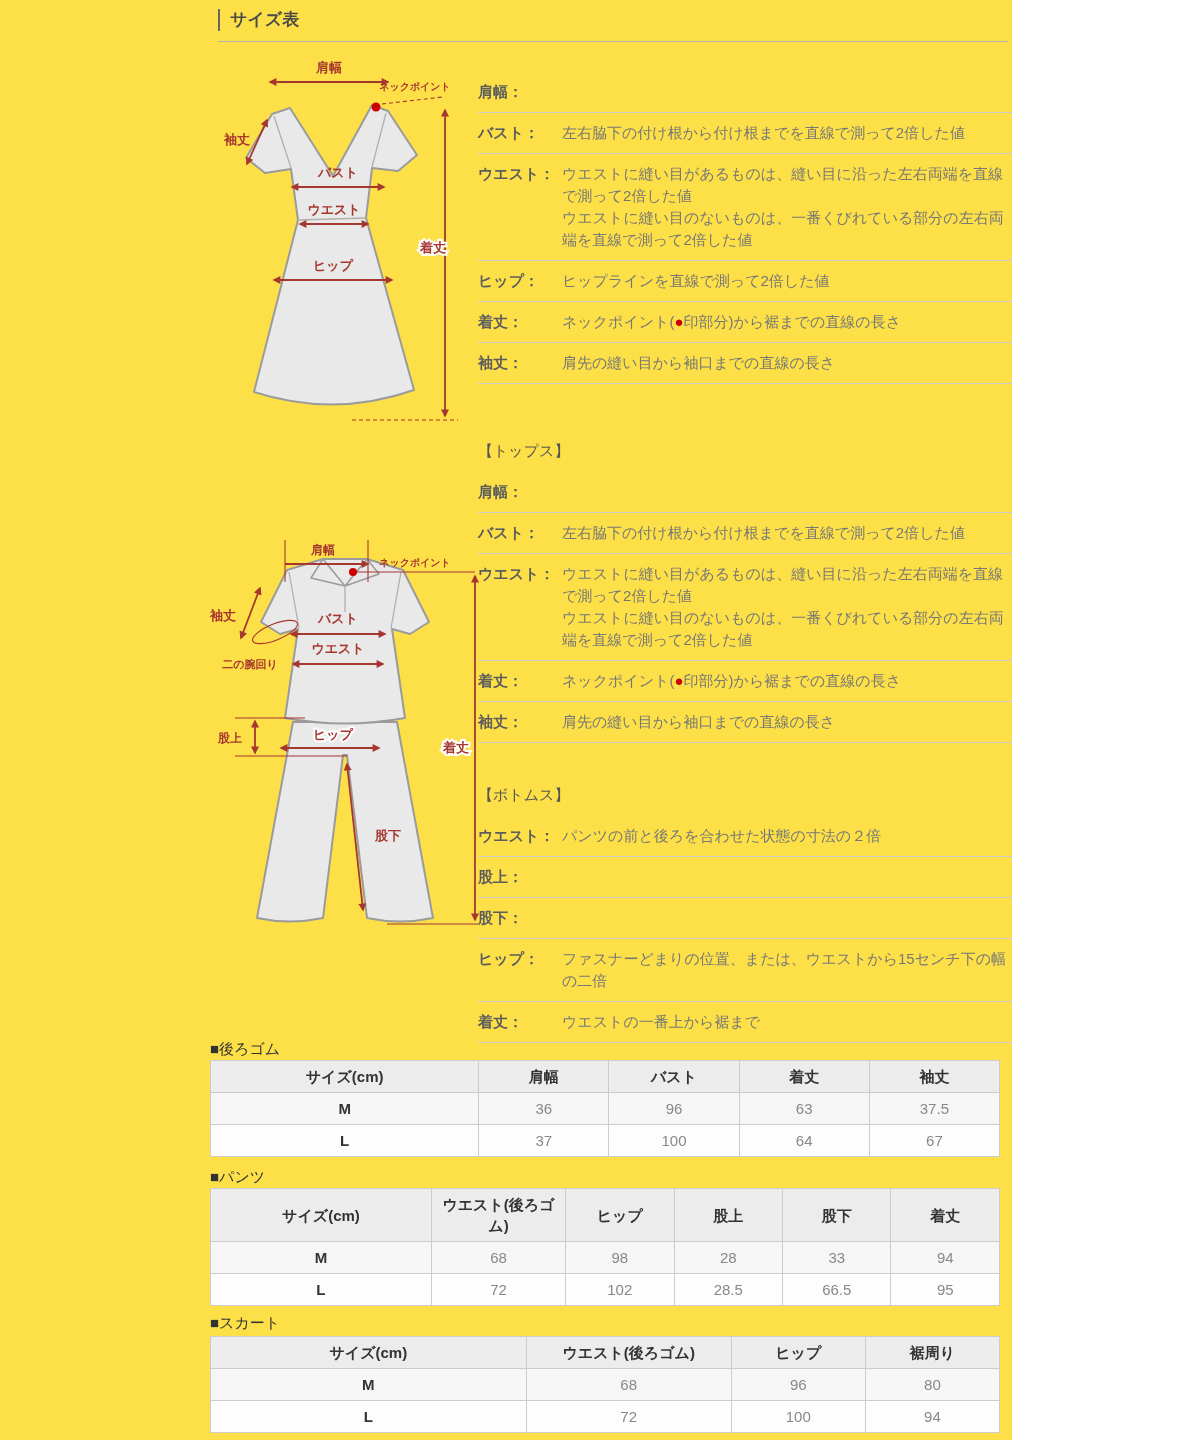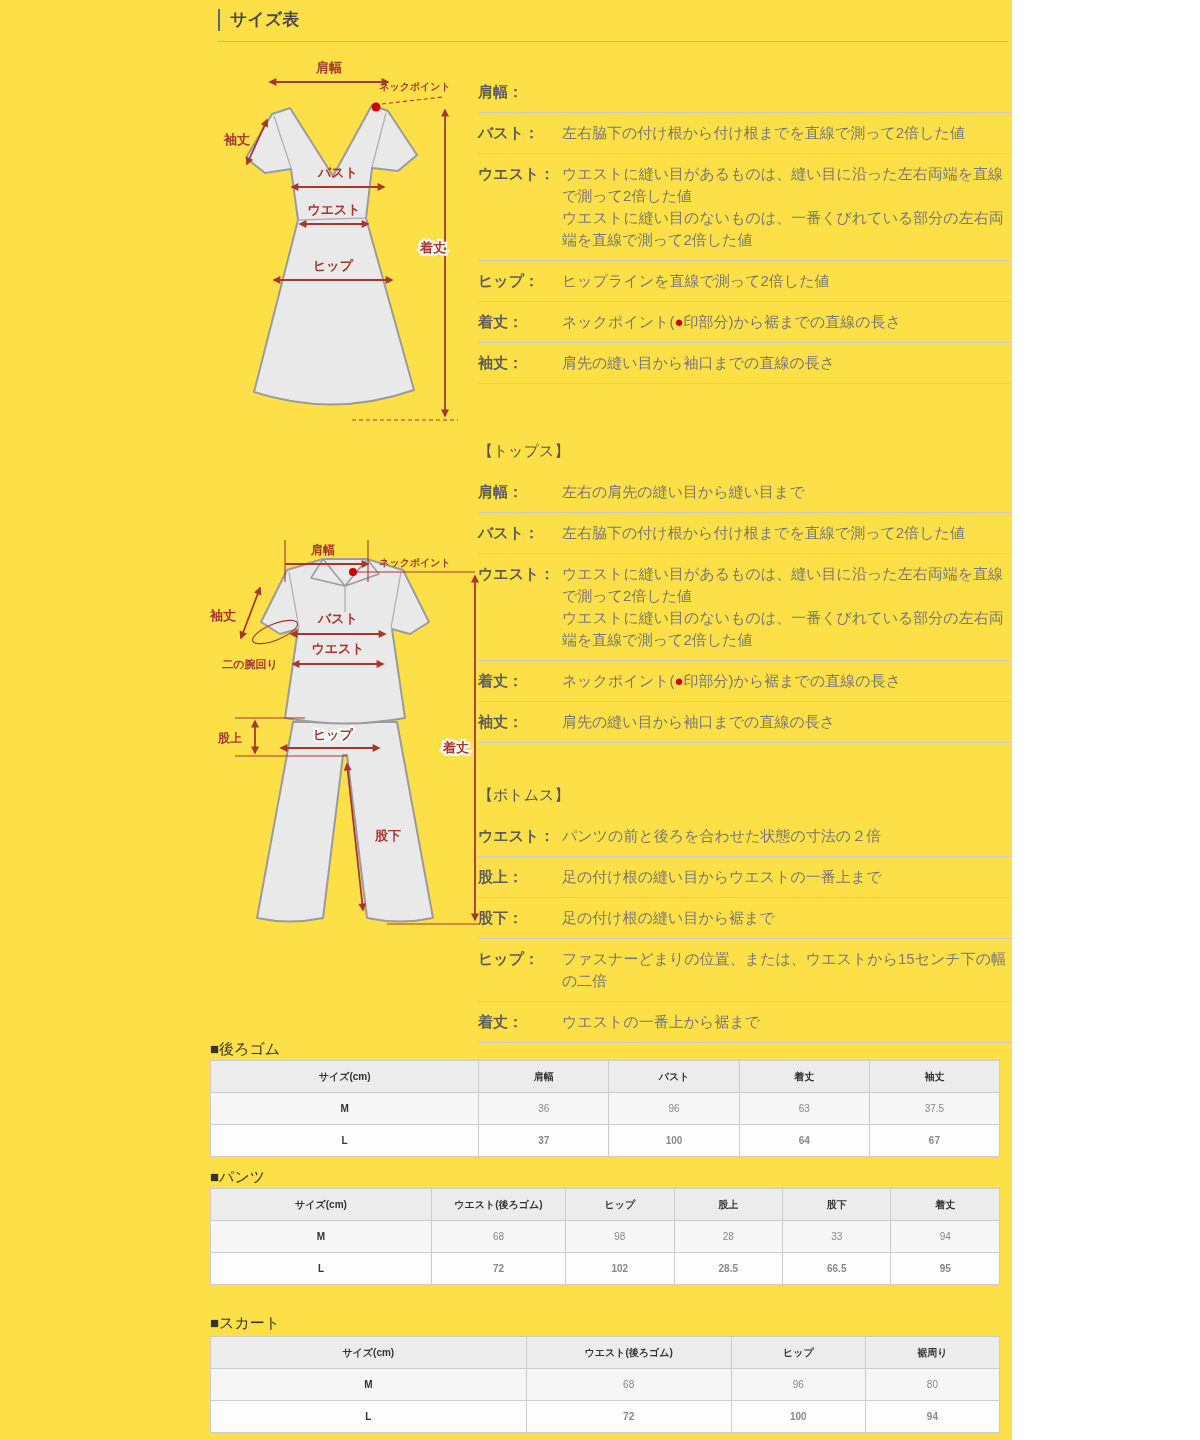--- a/index.html
+++ b/index.html
@@ -197,7 +197,6 @@
     <div class="def-heading">【トップス】</div>
     <div class="def-row">
       <div class="def-term">肩幅：</div>
-      <div class="def-desc">左右の肩先の縫い目から縫い目まで</div>
     </div>
     <div class="def-row">
       <div class="def-term">バスト：</div>

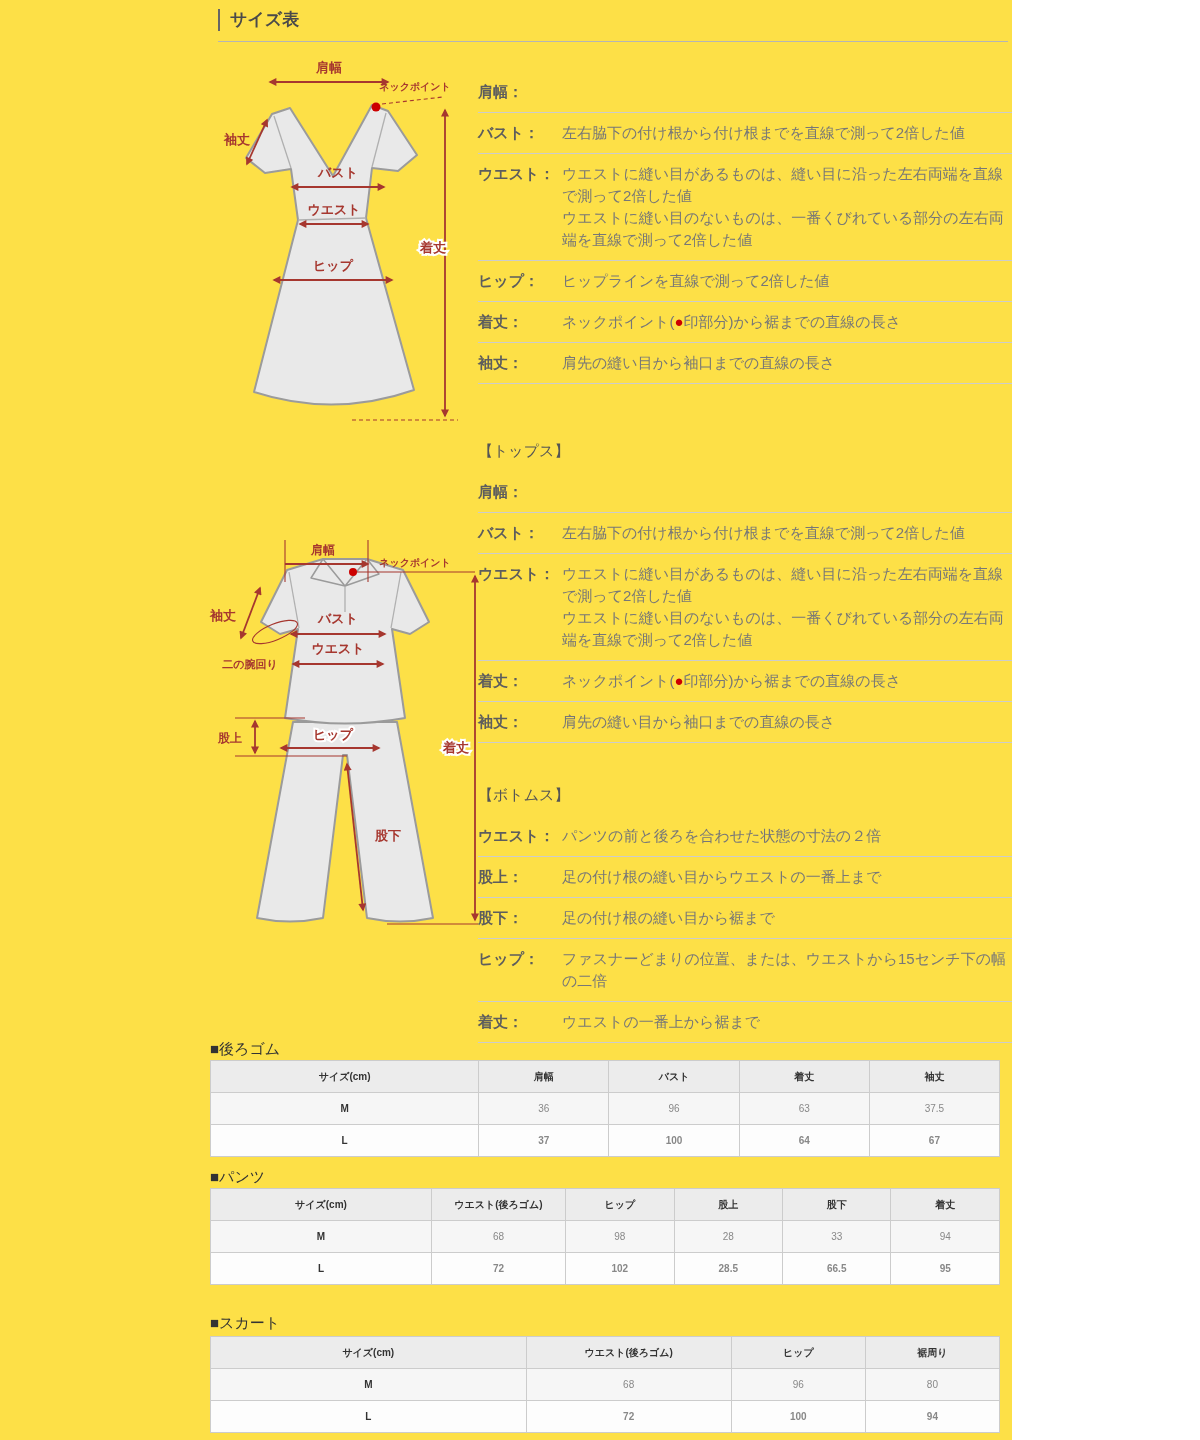--- a/index.html
+++ b/index.html
@@ -225,7 +225,6 @@
     </div>
     <div class="def-row">
       <div class="def-term">股上：</div>
-      <div class="def-desc">足の付け根の縫い目からウエストの一番上まで</div>
     </div>
     <div class="def-row">
       <div class="def-term">股下：</div>

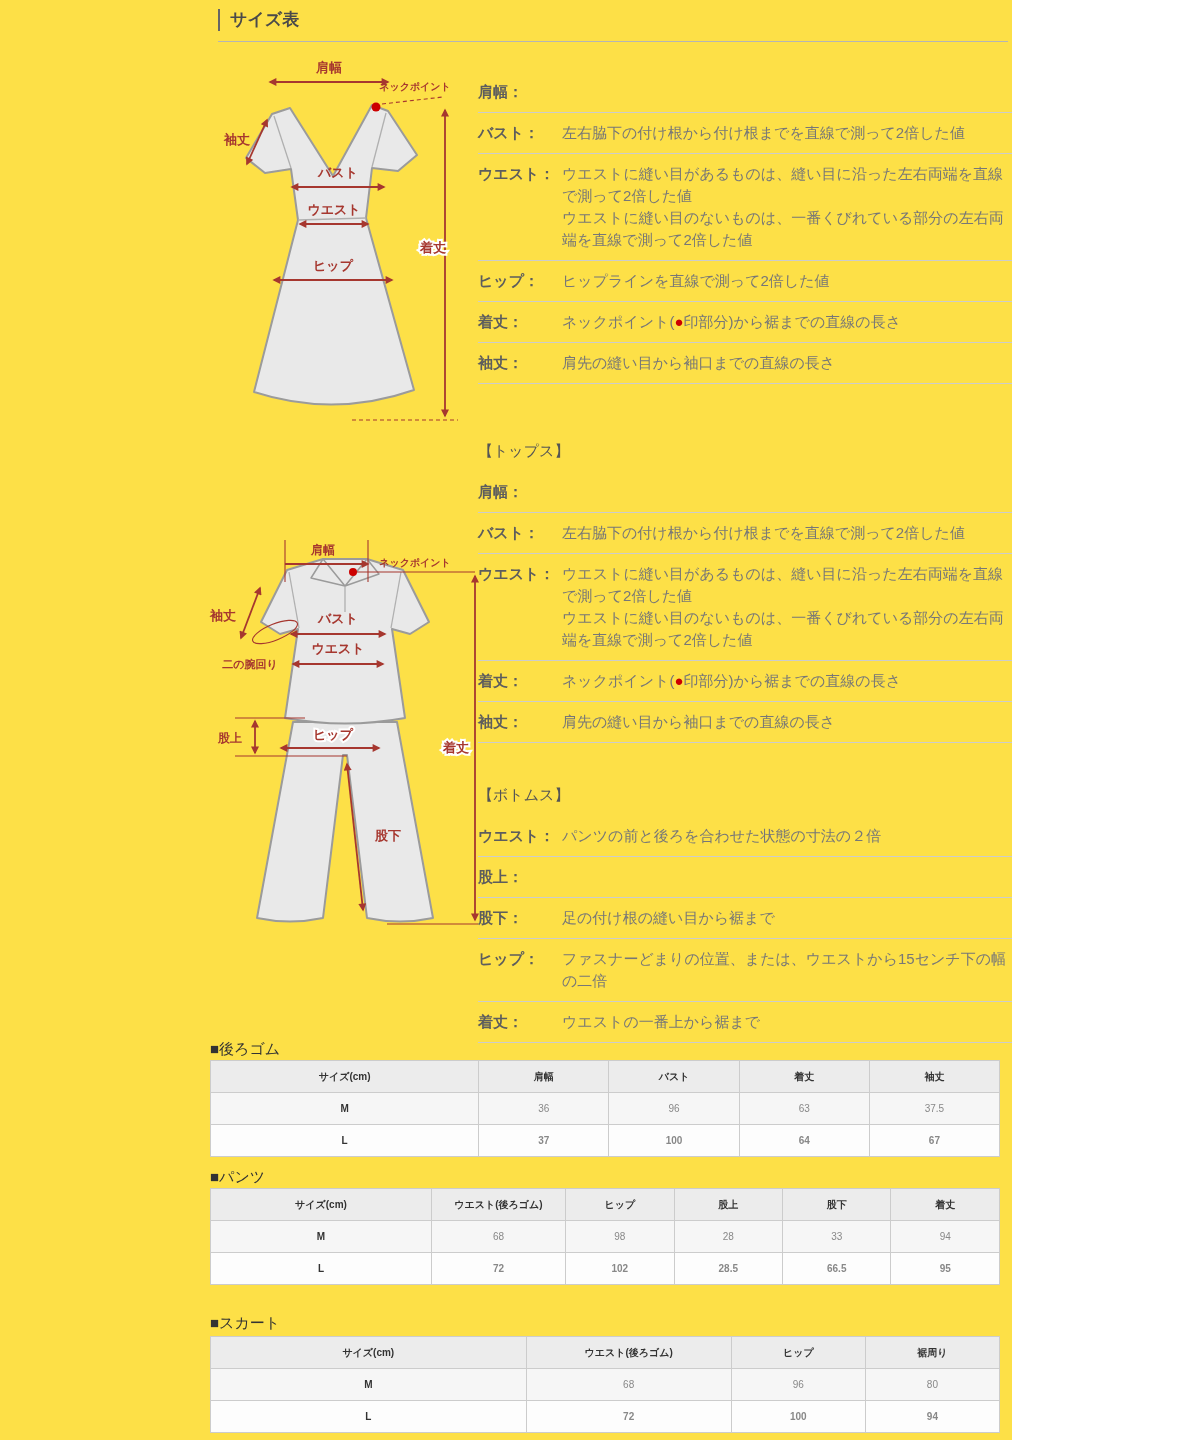--- a/index.html
+++ b/index.html
@@ -228,7 +228,6 @@
     </div>
     <div class="def-row">
       <div class="def-term">股下：</div>
-      <div class="def-desc">足の付け根の縫い目から裾まで</div>
     </div>
     <div class="def-row">
       <div class="def-term">ヒップ：</div>

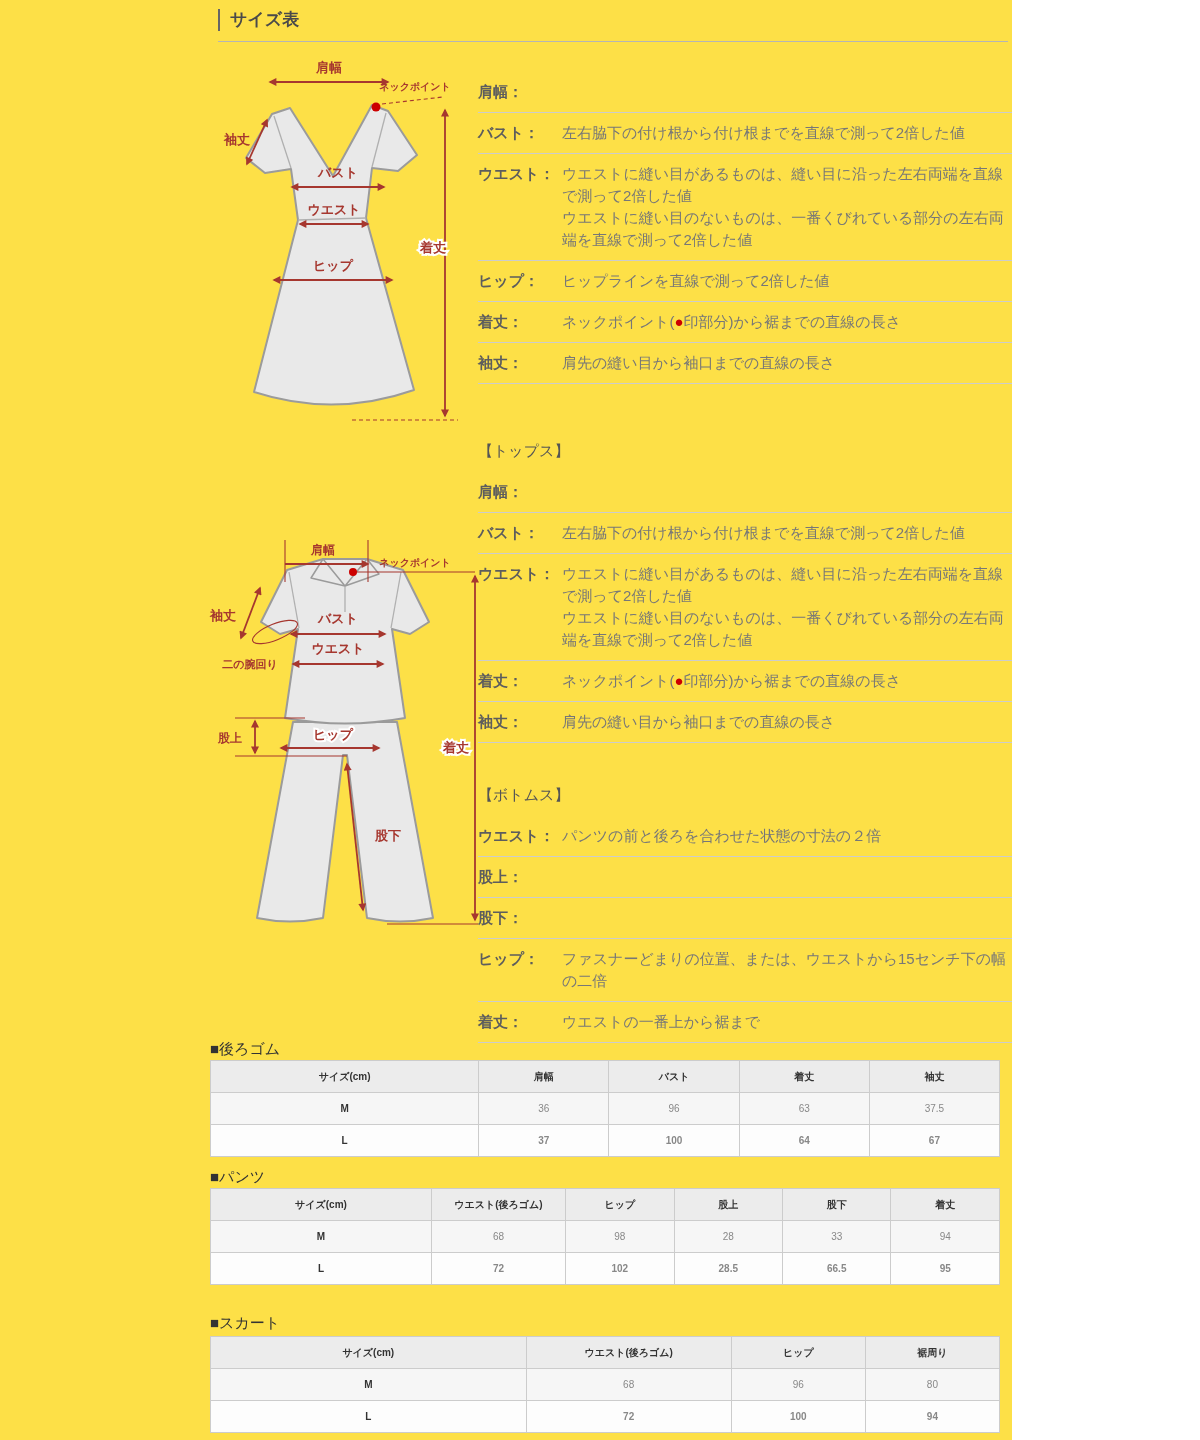--- a/index.html
+++ b/index.html
@@ -42,7 +42,7 @@
   .tbl-title.t2{top:1168px;}
   .tbl-title.t3{top:1314px;}
   table.size-table{position:absolute;left:210px;width:790px;border-collapse:collapse;
-    font-size:10px;table-layout:fixed;}
+    font-size:15px;table-layout:fixed;}
   table.tops{top:1060px;}
   table.pants{top:1188px;}
   table.skirt{top:1336px;}

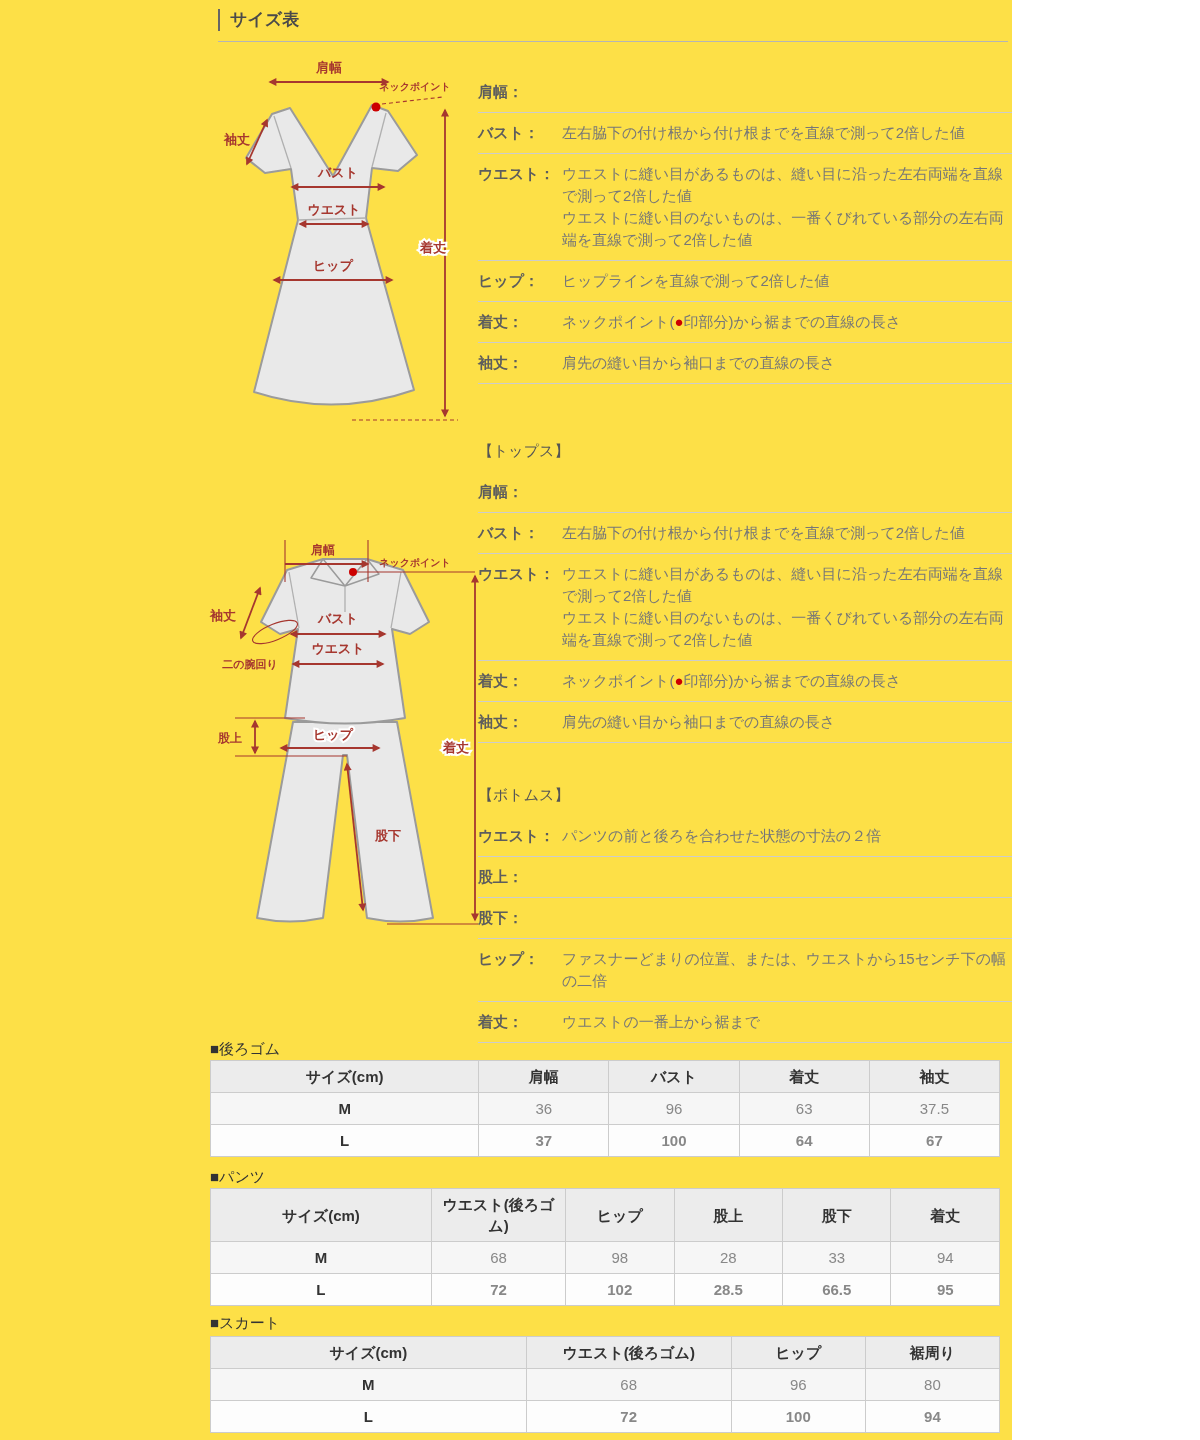--- a/index.html
+++ b/index.html
@@ -51,7 +51,7 @@
   .size-table td{color:#888;}
   .size-table td.size{font-weight:bold;color:#333;}
   tr.row-m td{background:#f6f6f6;}
-  tr.row-l td{background:#fdfdfd;font-weight:bold;}
+  tr.row-l td{background:#fdfdfd;}
 </style>
 </head>
 <body>

